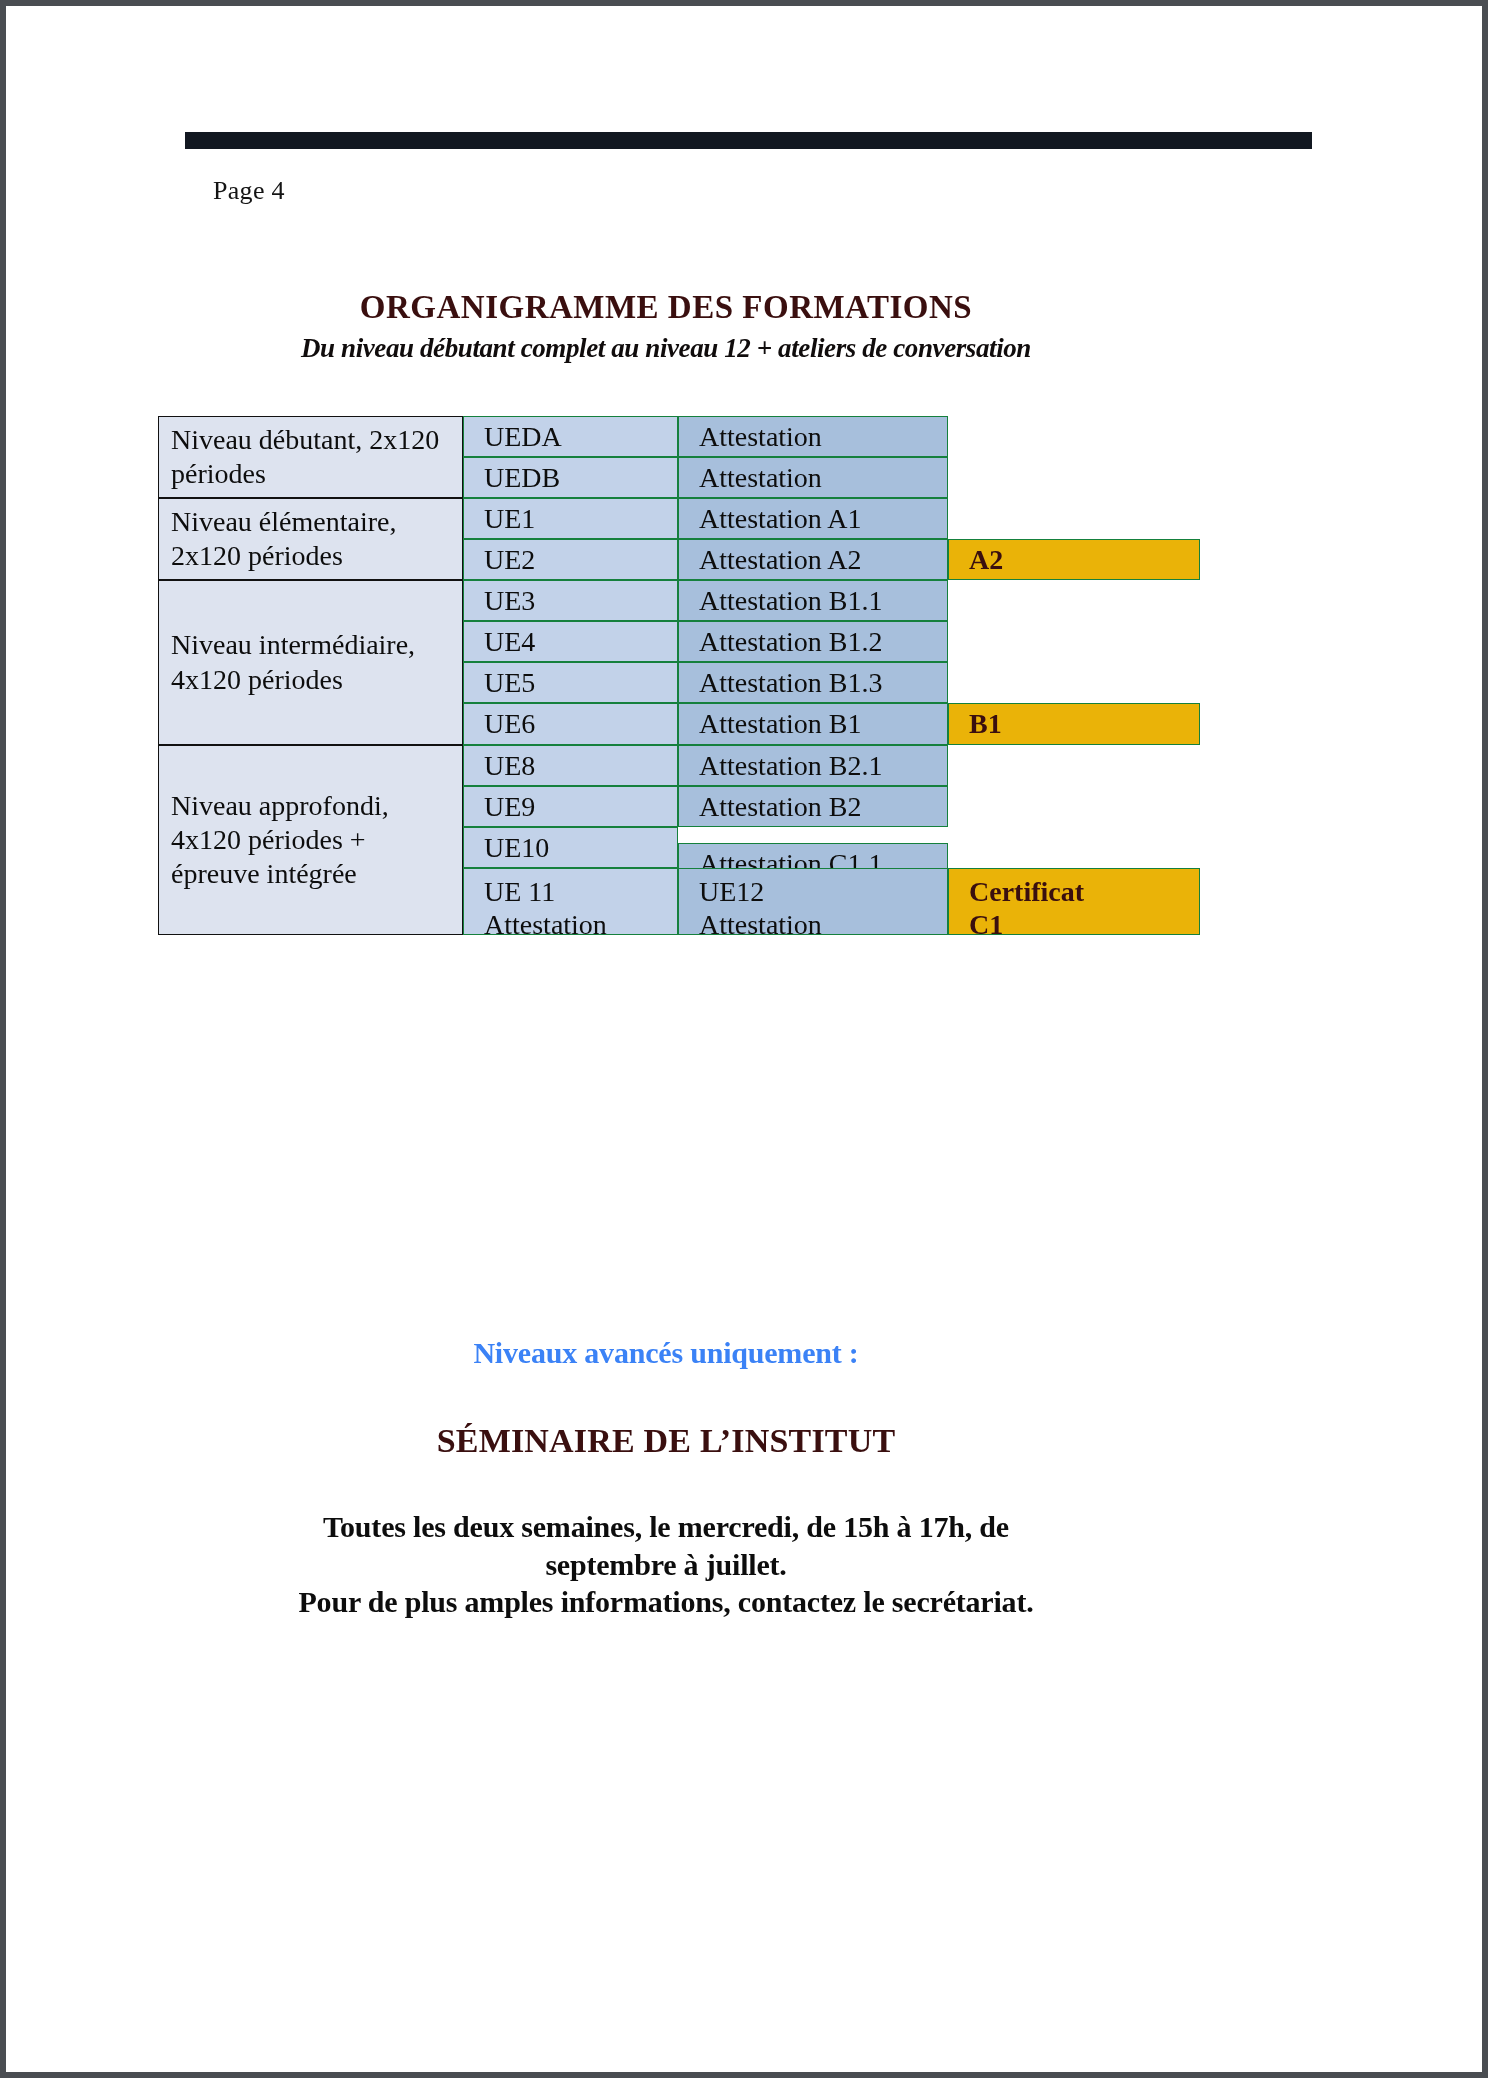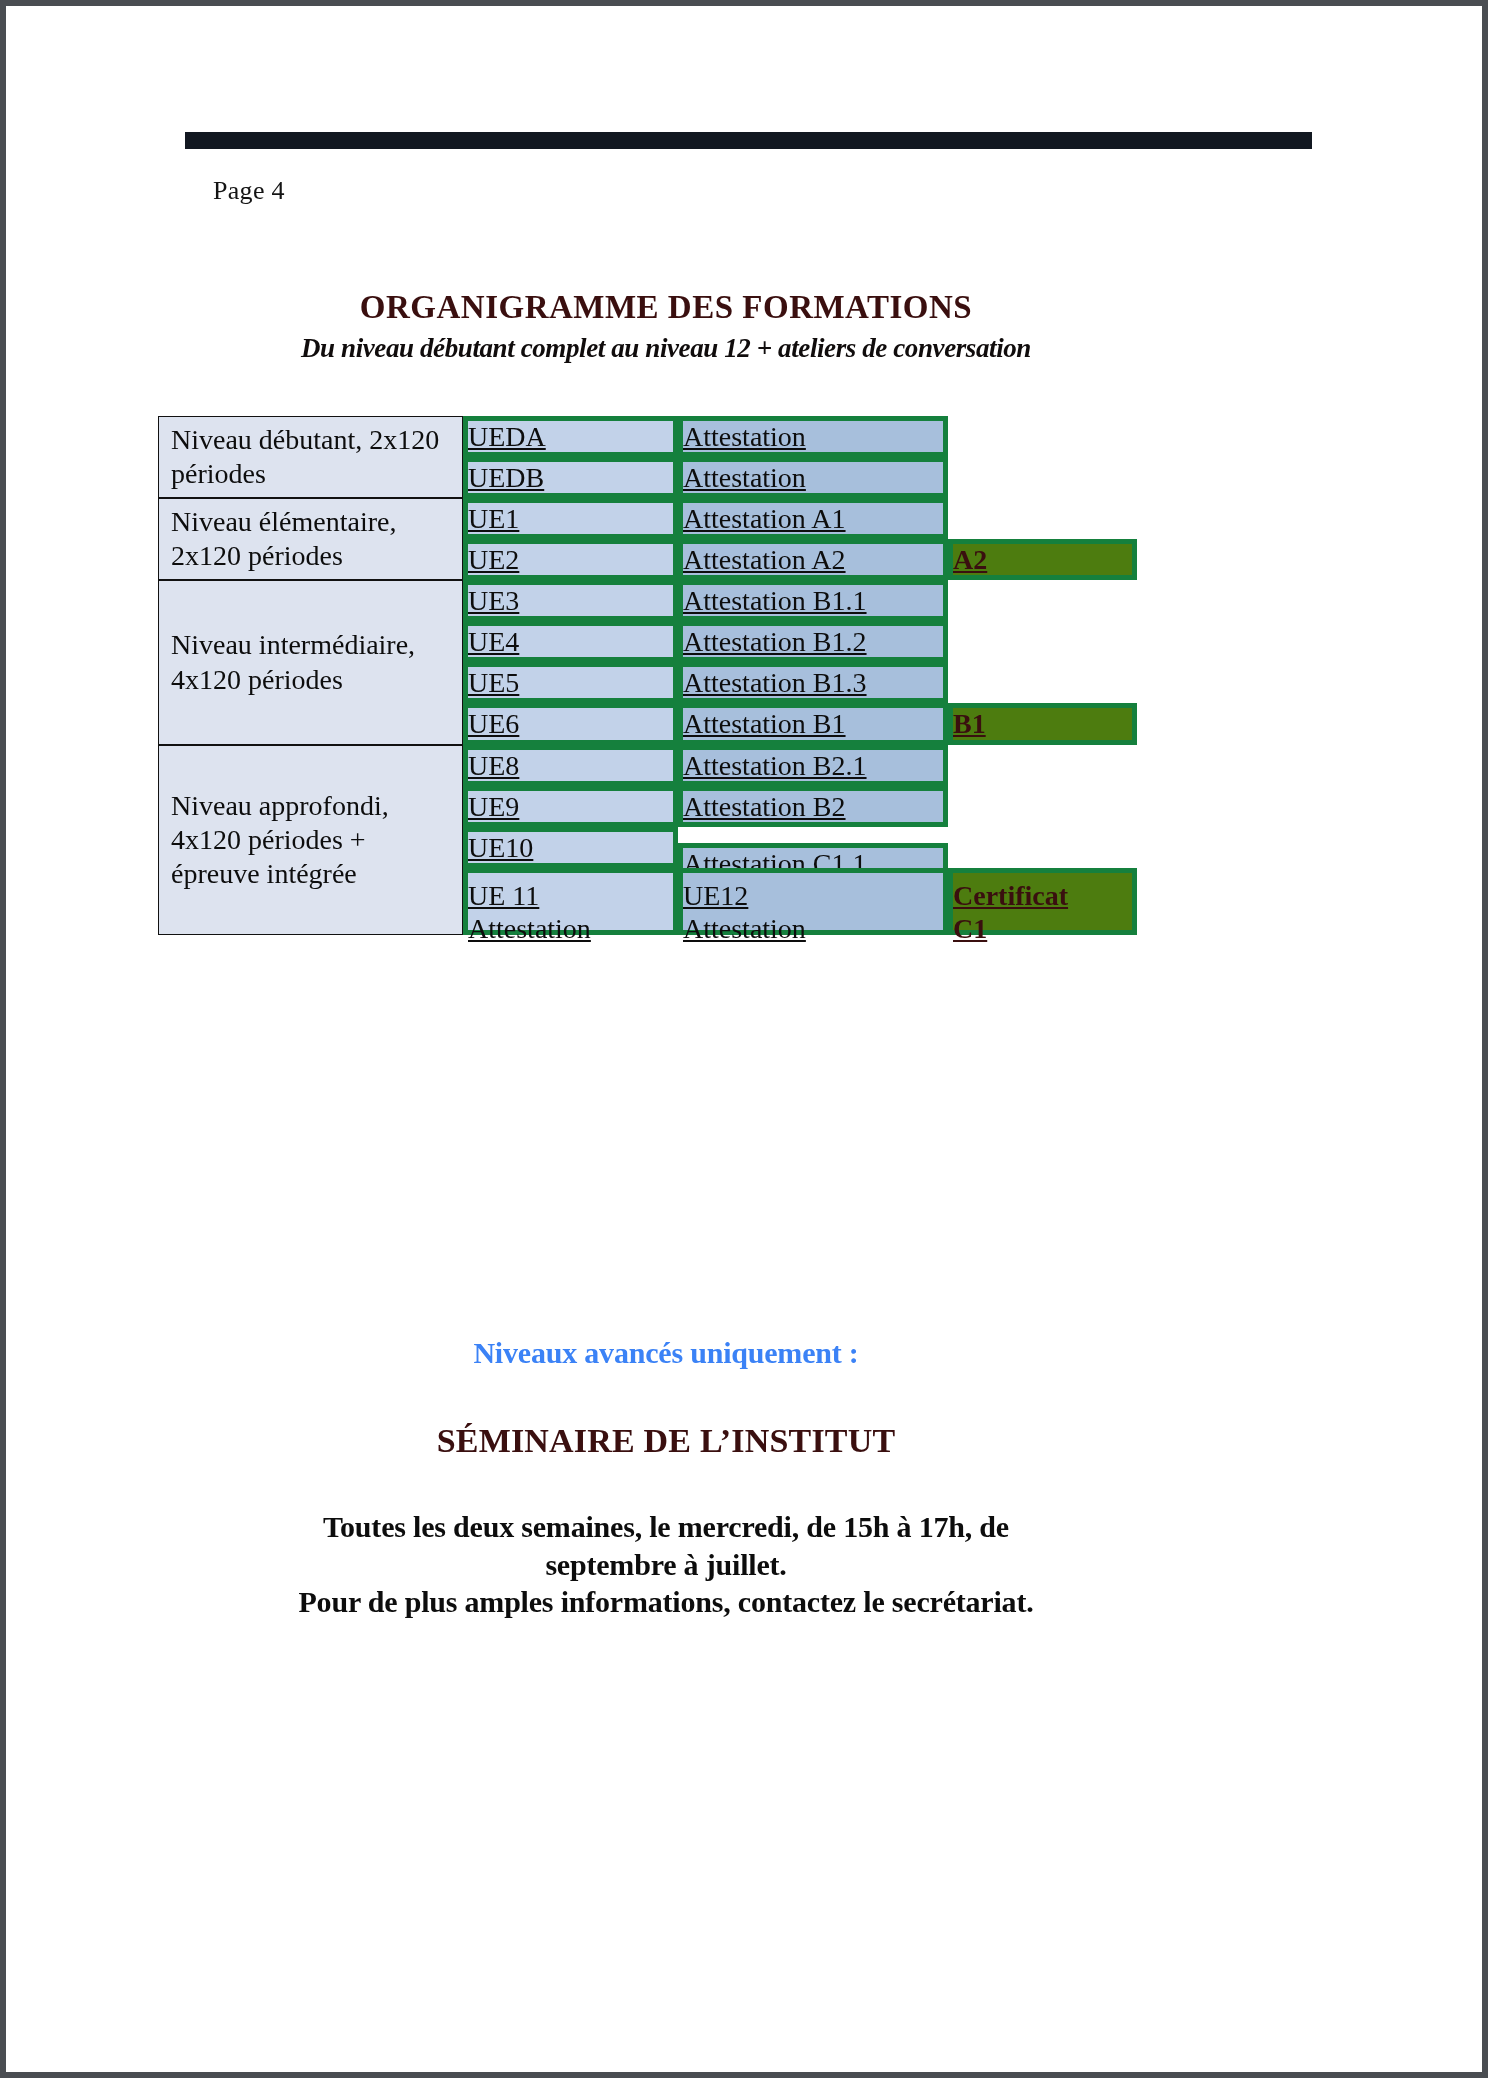--- a/index.html
+++ b/index.html
@@ -85,14 +85,13 @@
 
   .cell {
     box-sizing: border-box;
-    border: 5px solid #15803d;
+    border: 1px solid #15803d;
     display: flex;
     align-items: center;
-    padding-left: 0;
+    padding-left: 20px;
     font-size: 28px;
     color: #0d0d0d;
     line-height: 1.18;
-    text-decoration: underline;
   }
   .cell-ue {
     background: #c2d2e9;

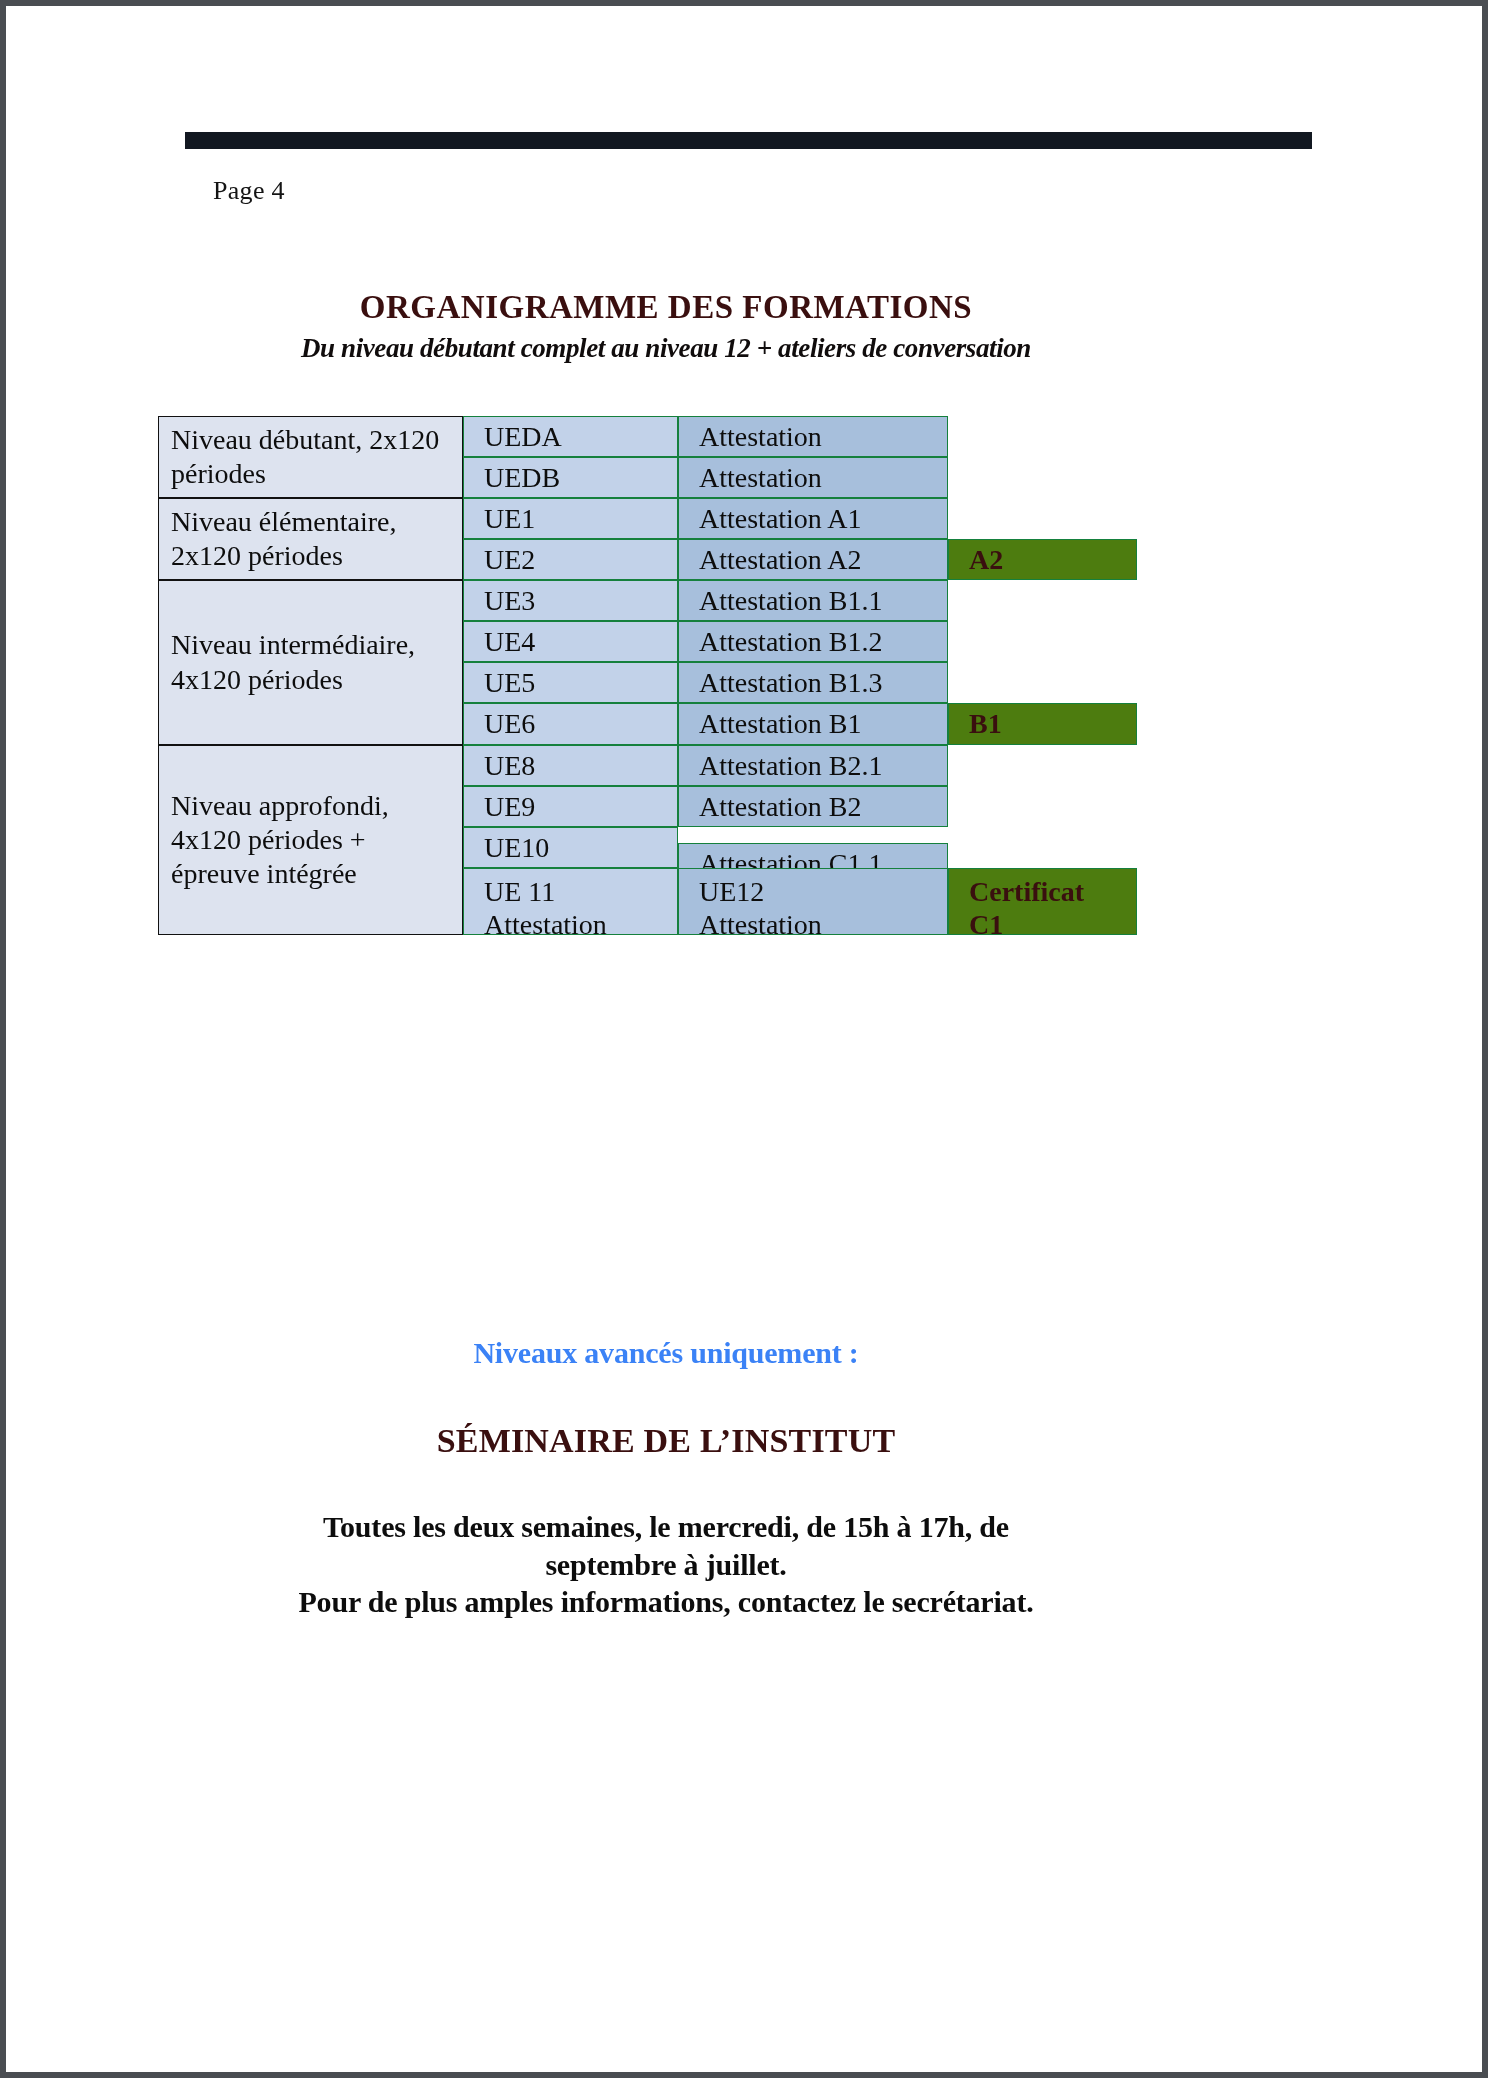--- a/index.html
+++ b/index.html
@@ -102,8 +102,8 @@
     width: 270px;
   }
   .cell-badge {
-    background: #4d7c0f;
-    width: 189px;
+    background: #eab308;
+    width: 252px;
     font-weight: bold;
     color: #3a0f0f;
     font-size: 28px;

